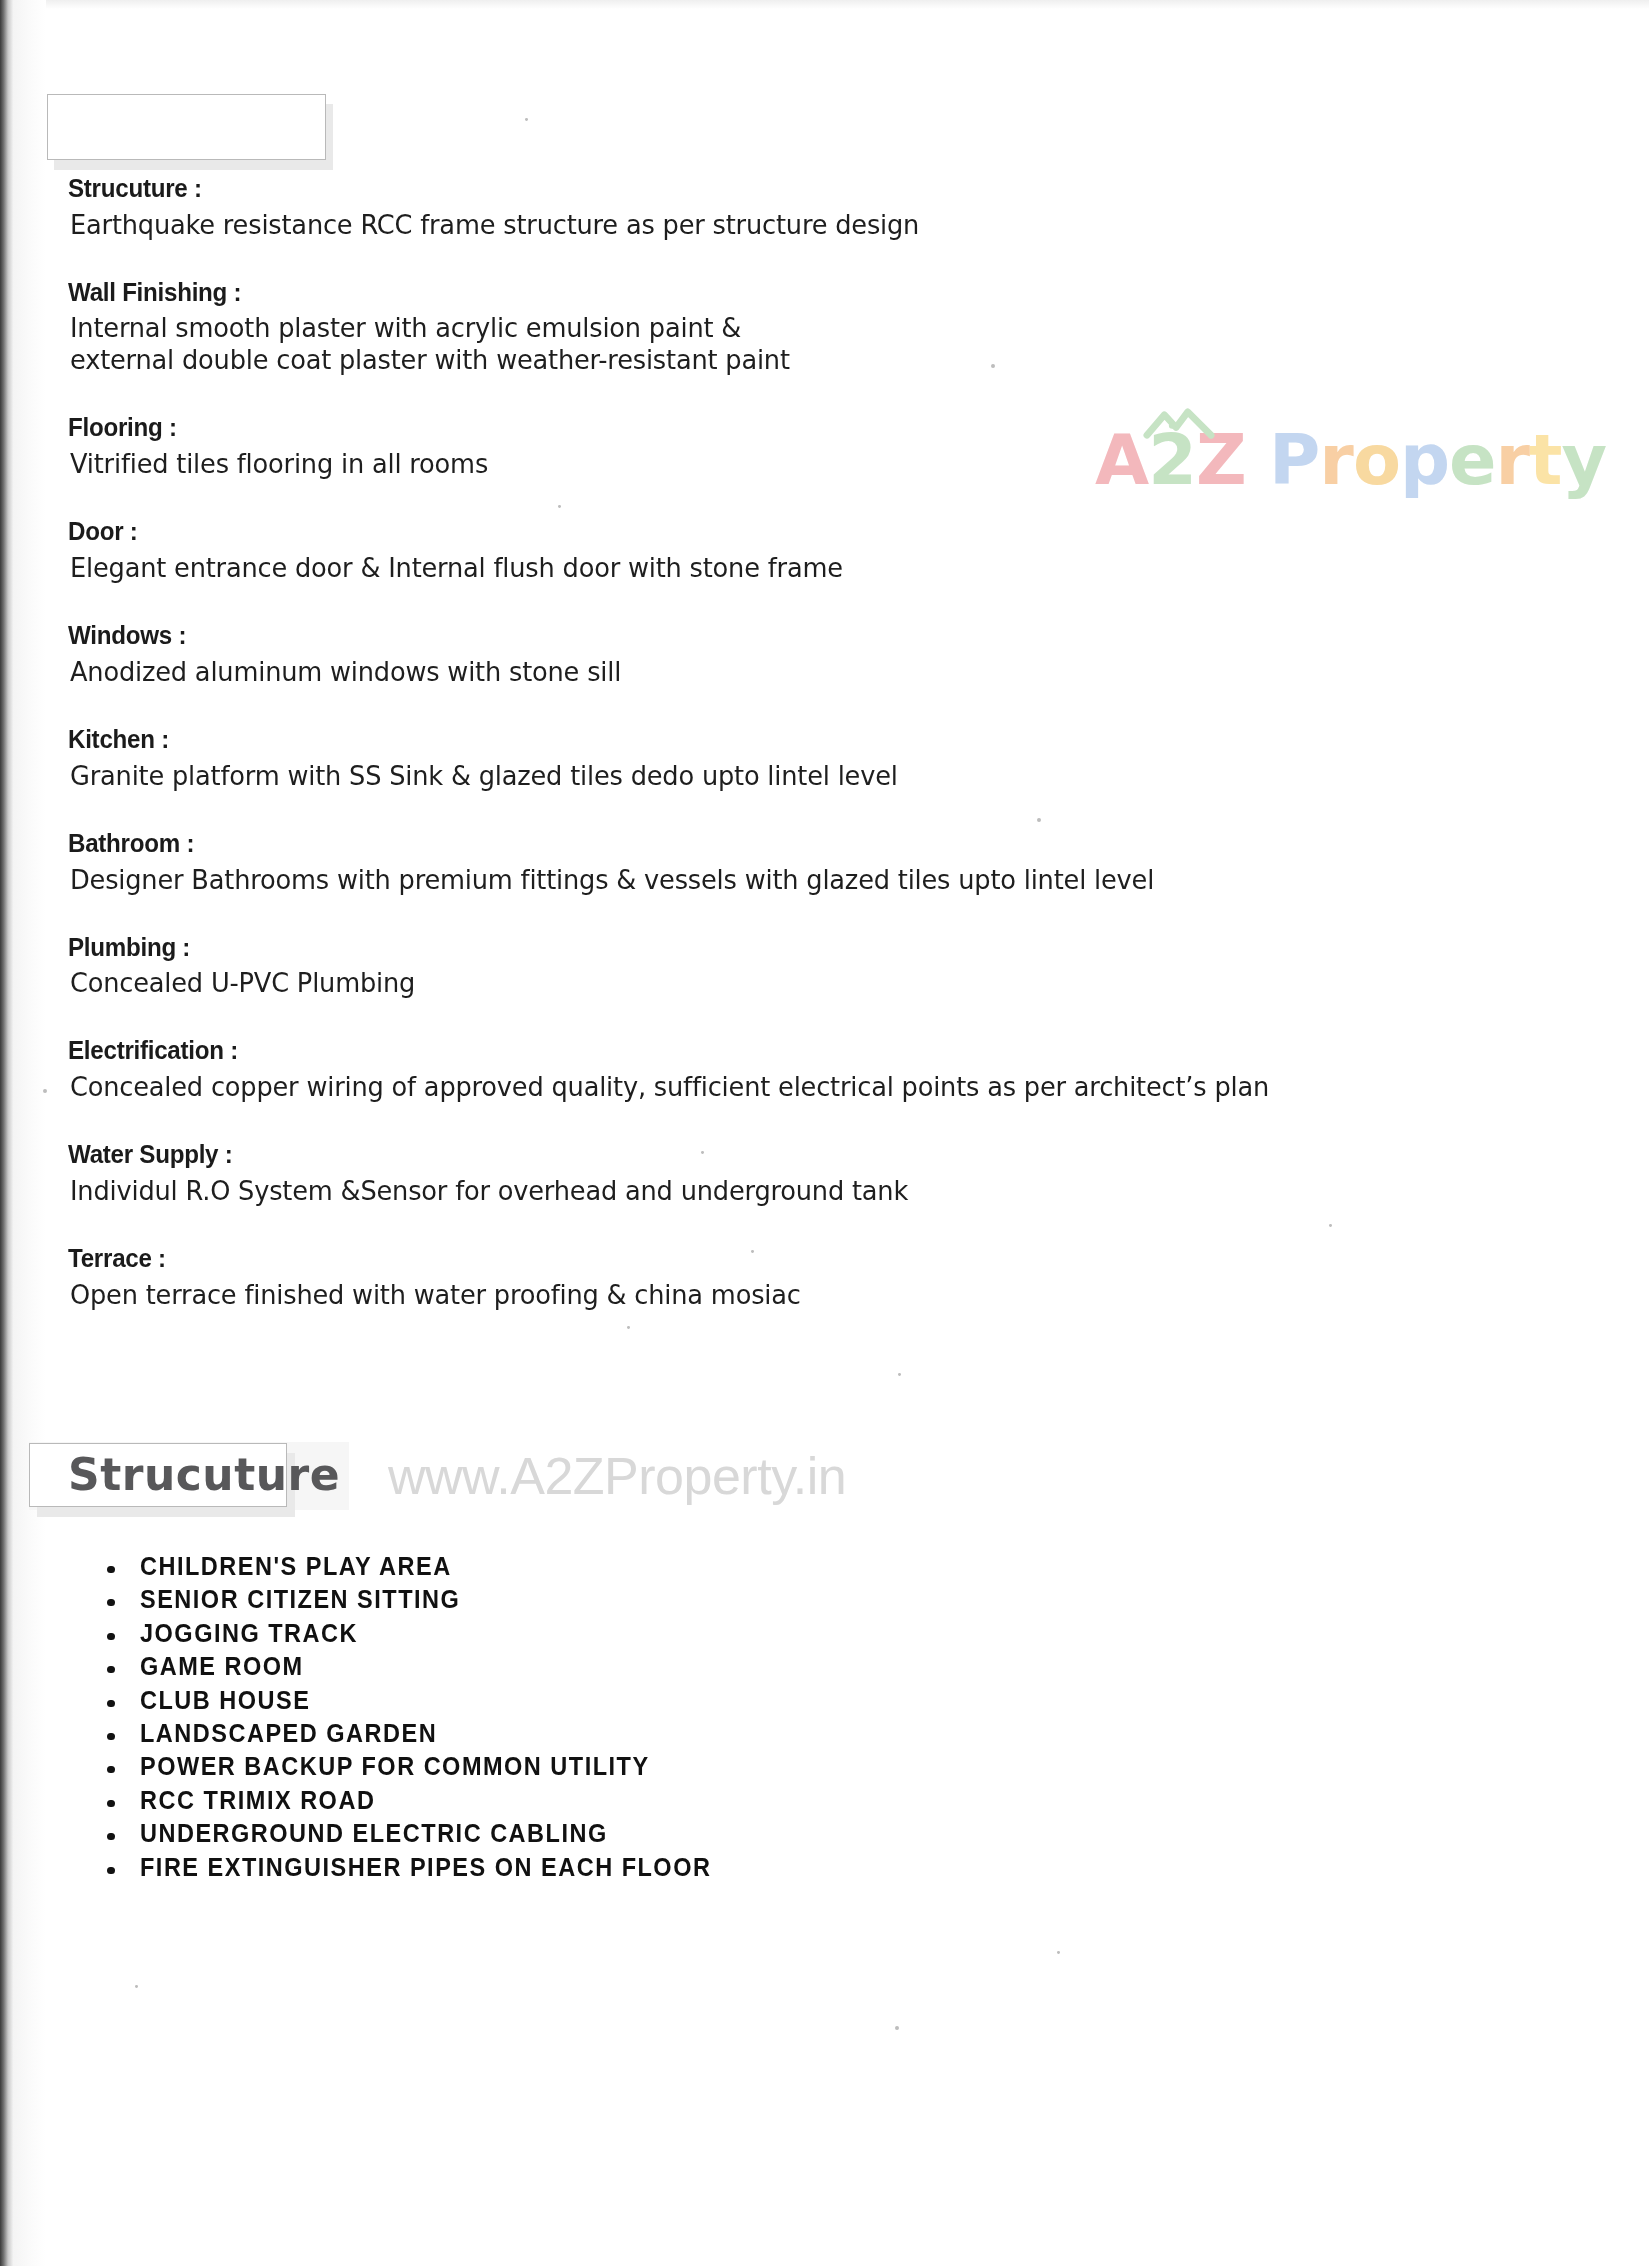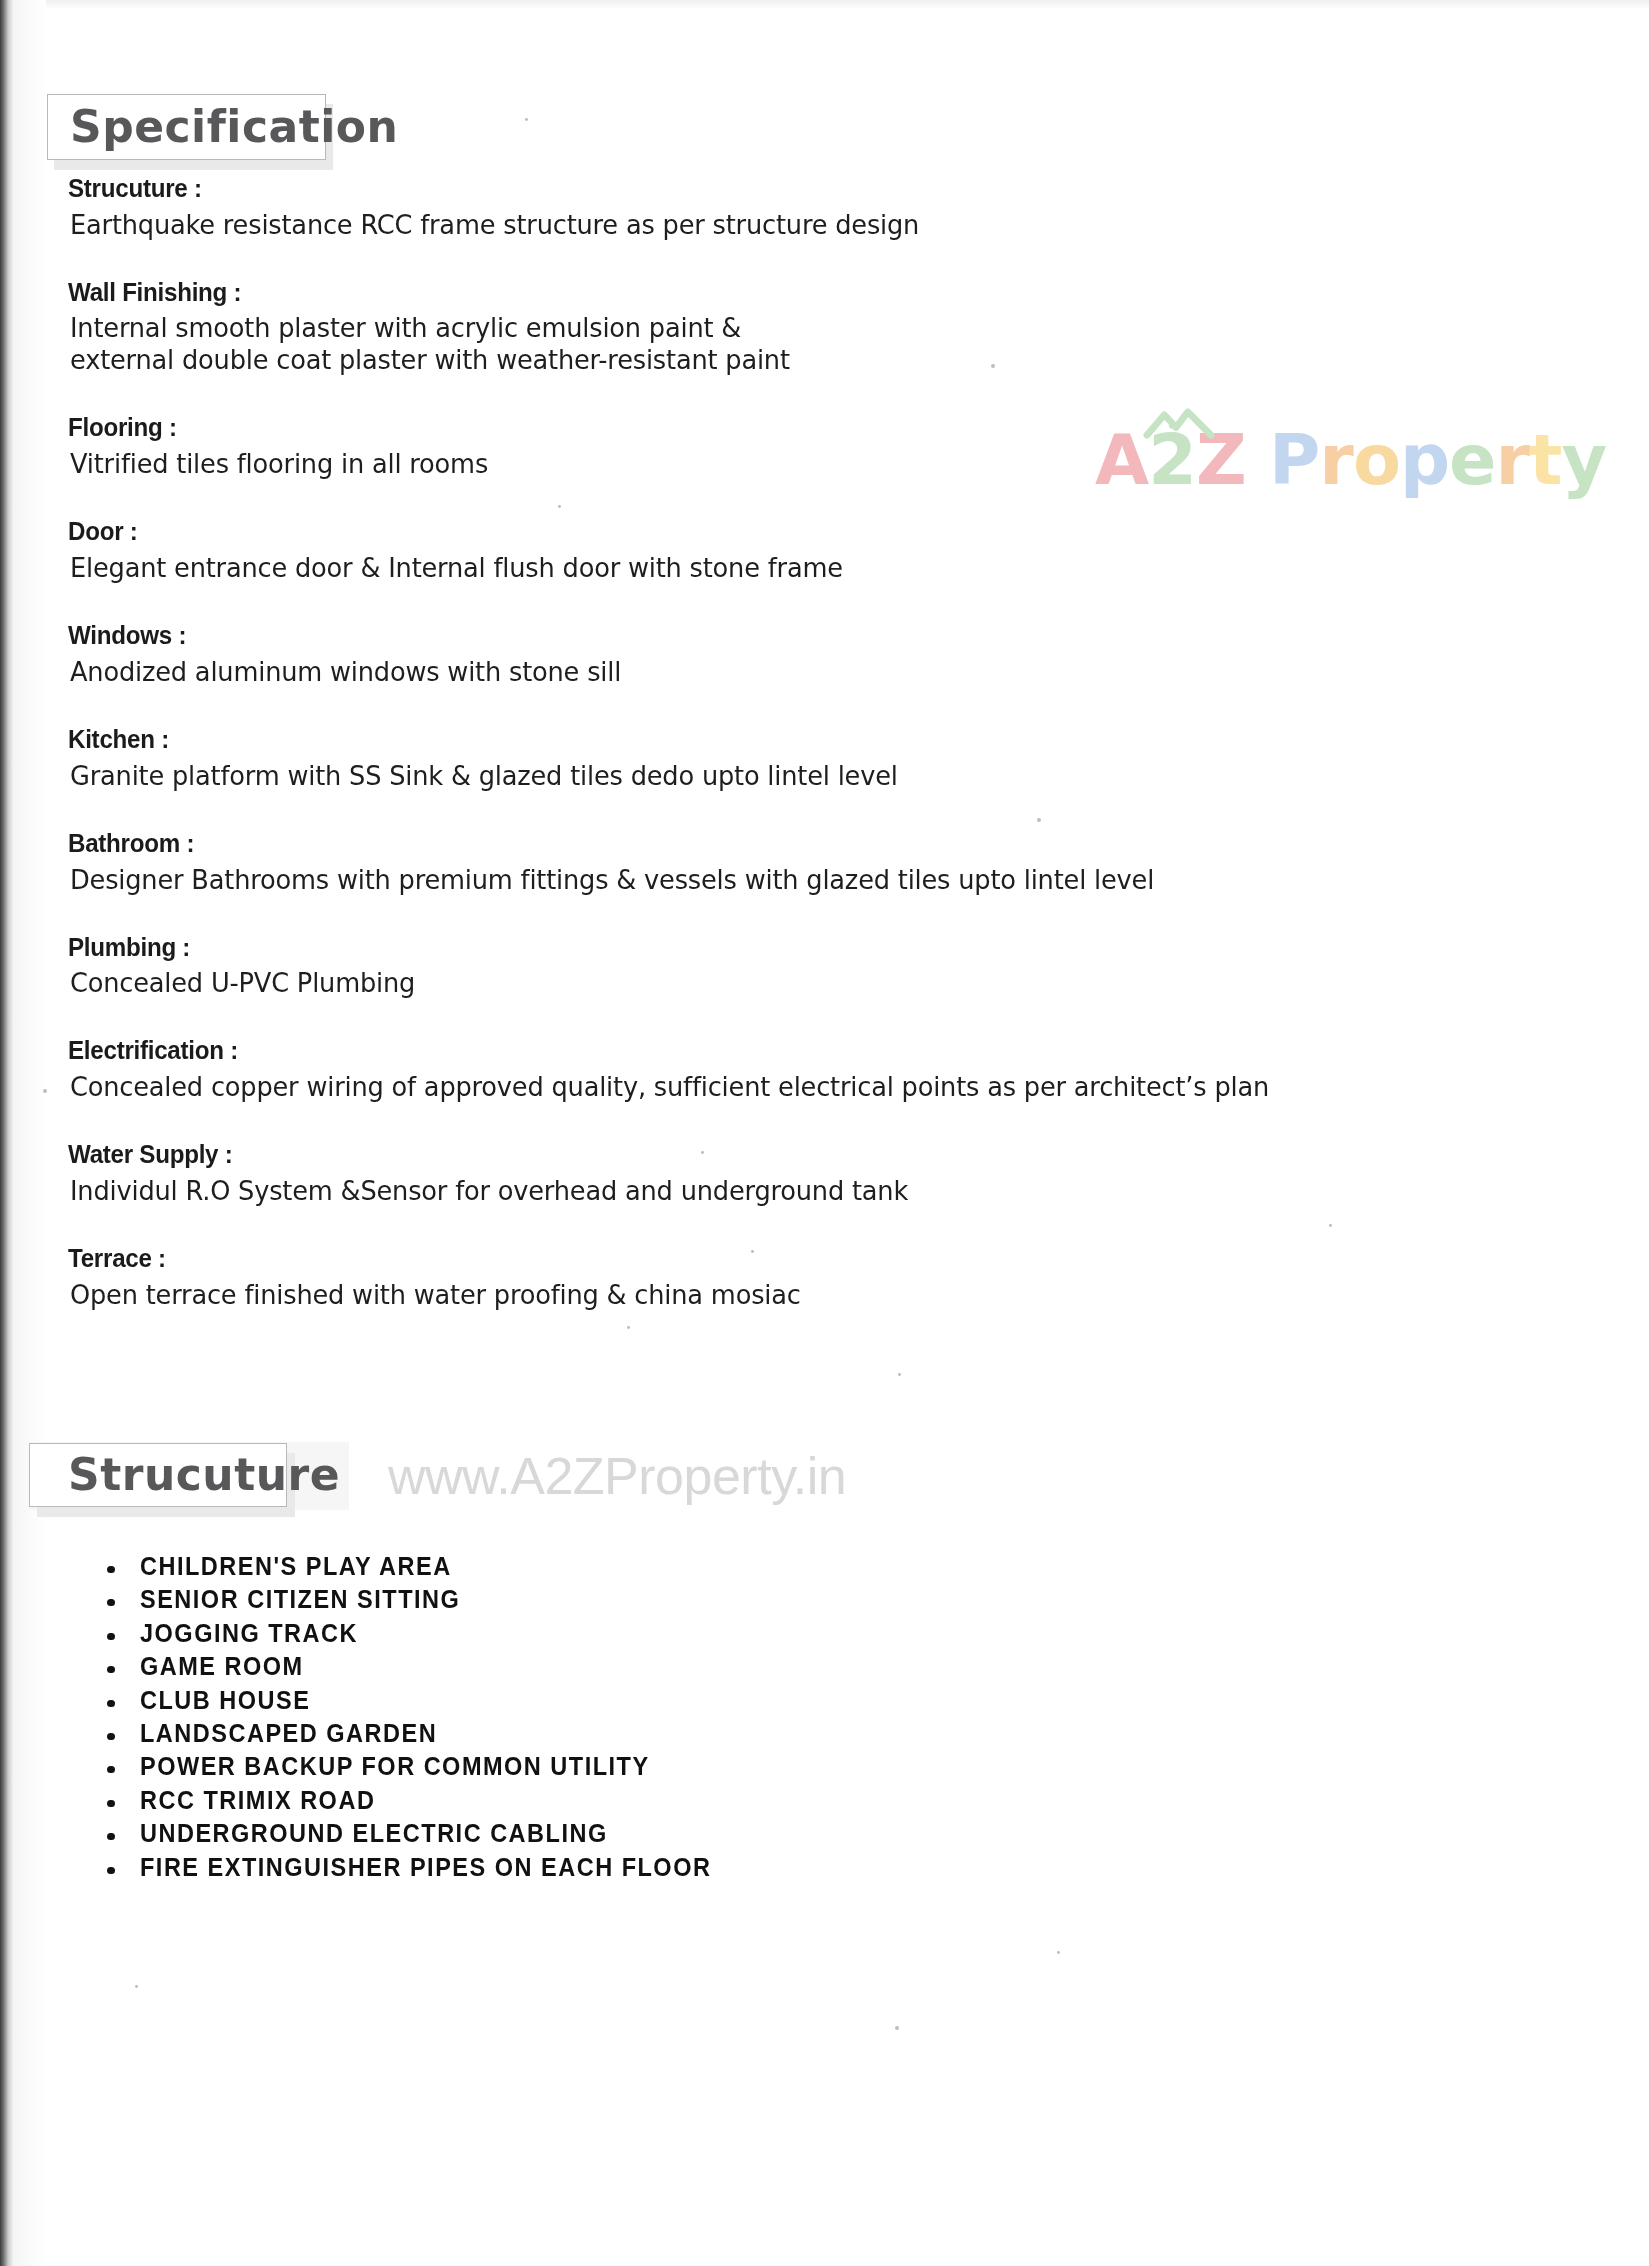--- a/index.html
+++ b/index.html
@@ -203,7 +203,6 @@
 
   <div class="title-plate-shadow" style="left:54px; top:104px; width:279px; height:66px;"></div>
   <div class="title-plate" style="left:47px; top:94px; width:279px; height:66px;"></div>
-  <div class="title-plate-text" style="left:70px; top:101px;">Specification</div>
 
   <div id="spec-entries">
       <div class="spec-heading" style="left: 68px; top: 173px;">Strucuture :</div>

